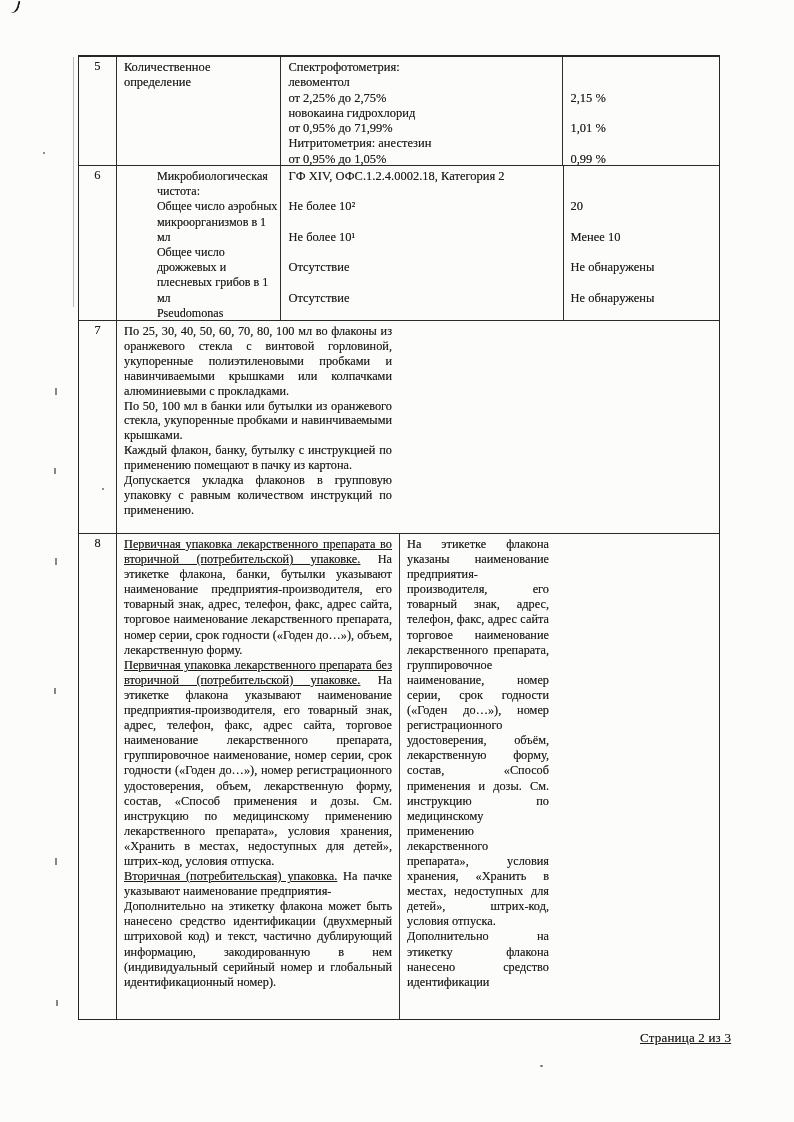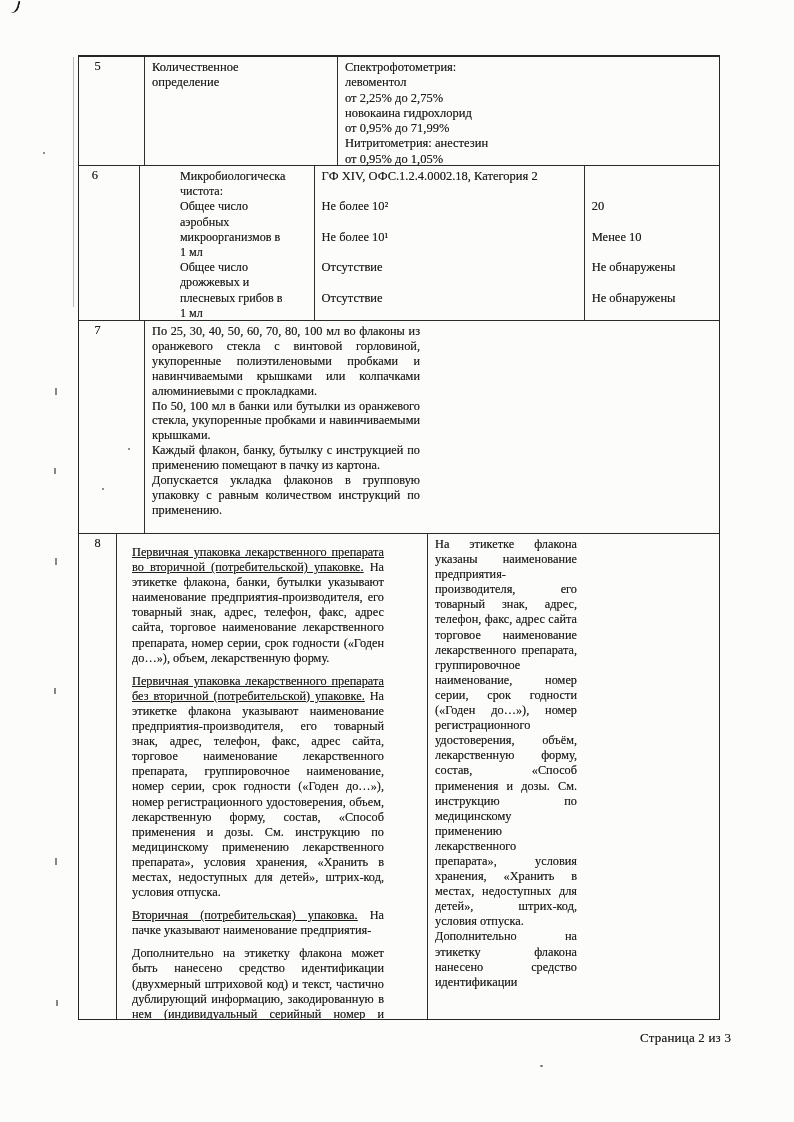--- a/index.html
+++ b/index.html
@@ -42,7 +42,7 @@
   .r6 .c1 { font-size: 12.1px; padding-left: 40px; }
   .r7 .cell { line-height: 14.9px; font-size: 12.3px; }
   .r8 .cell { line-height: 15.1px; font-size: 12.3px; }
-  .prelines { white-space: pre-line; margin-left: 28px; }
+  .prelines { white-space: pre-line; }
   .just { text-align: justify; }
   .r8 .c2 p, .r7 .c2 p { margin: 8px; text-align: justify; }
   .ulead { text-decoration: underline; }

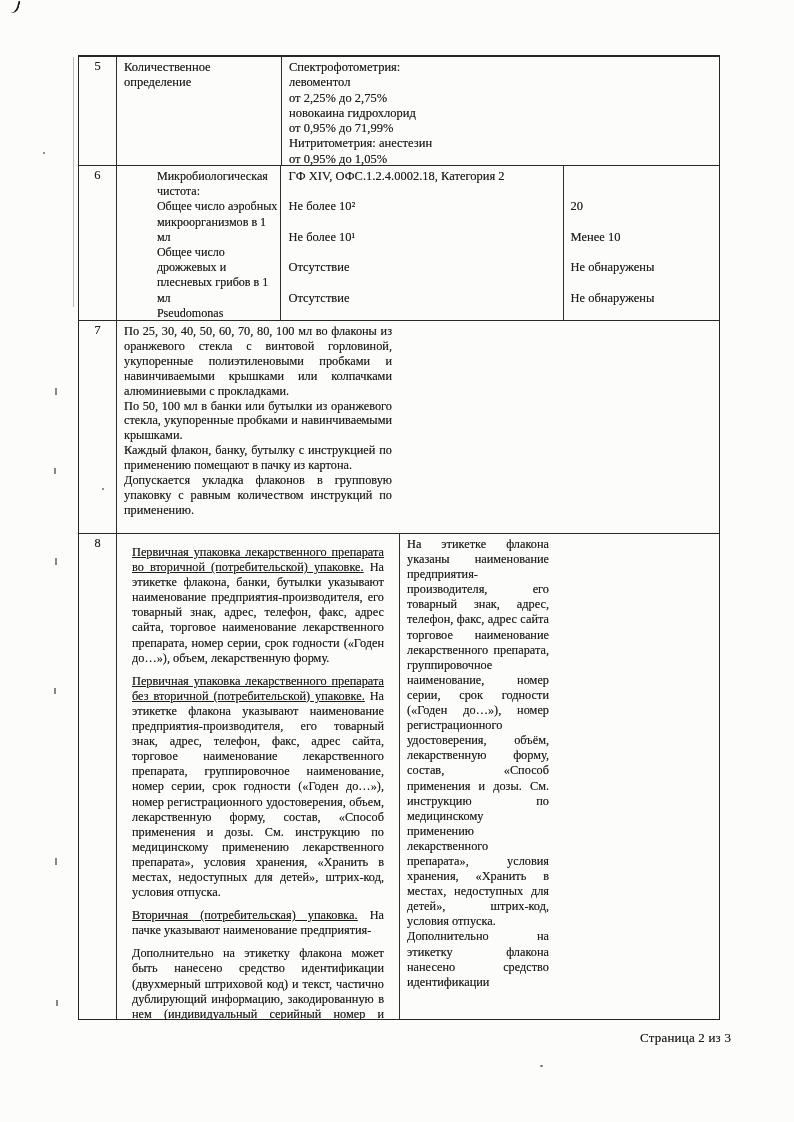--- a/index.html
+++ b/index.html
@@ -101,6 +101,13 @@
 от 0,95% до 71,99%
 Нитритометрия: анестезин
 от 0,95% до 1,05%</div>
+      <div class="cell c3 prelines">
+
+2,15 %
+
+1,01 %
+
+0,99 %</div>
     </div>
 
     <div class="row r6">

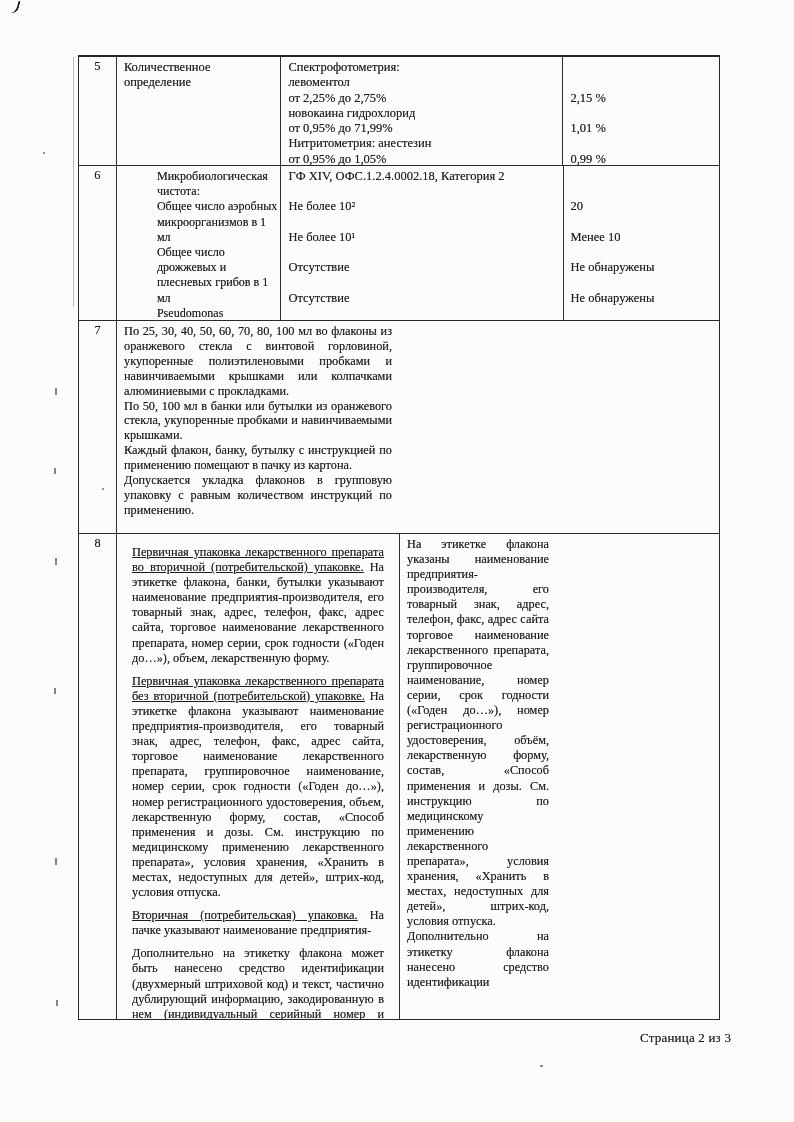--- a/index.html
+++ b/index.html
@@ -44,7 +44,7 @@
   .r8 .cell { line-height: 15.1px; font-size: 12.3px; }
   .prelines { white-space: pre-line; }
   .just { text-align: justify; }
-  .r8 .c2 p, .r7 .c2 p { margin: 8px; text-align: justify; }
+  .r8 .c2 p, .r7 .c2 p { margin: 0; text-align: justify; }
   .ulead { text-decoration: underline; }
   .footer {
     position: absolute;

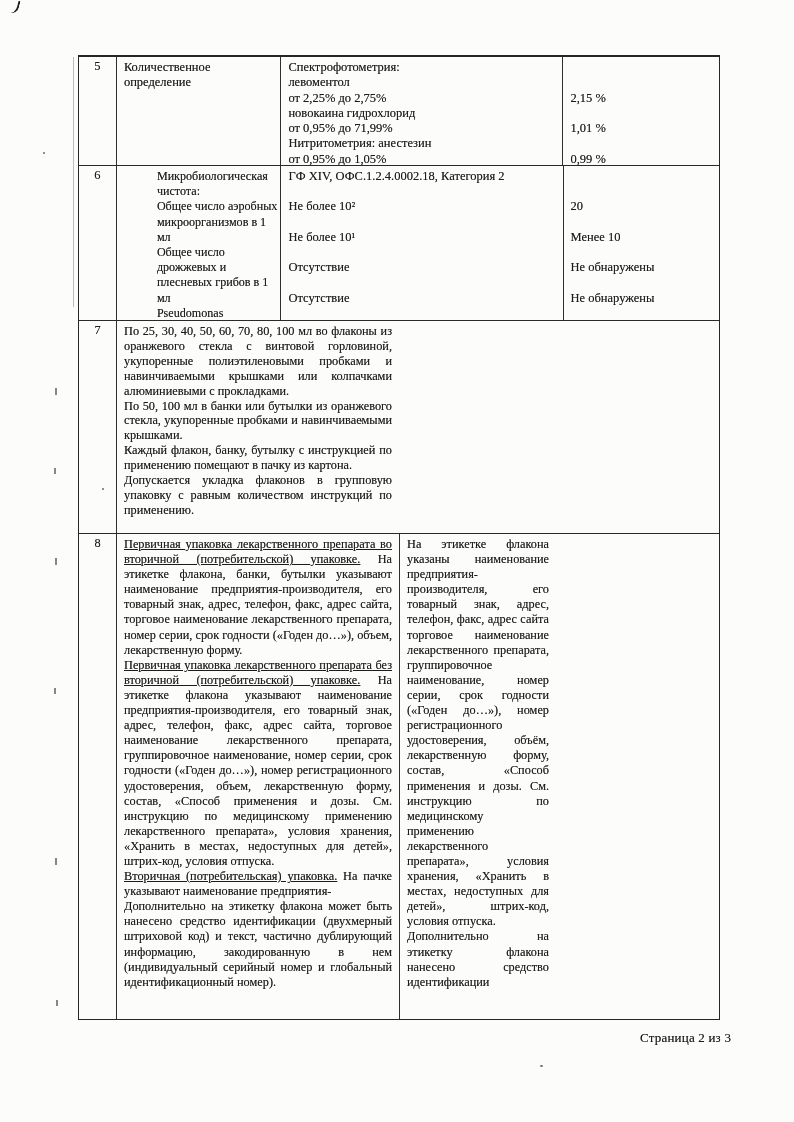--- a/index.html
+++ b/index.html
@@ -52,6 +52,7 @@
     font-size: 13px;
     letter-spacing: 0.2px;
     text-shadow: 0 0 0.6px rgba(25,25,25,0.55);
+    text-decoration: underline;
   }
   
   .pen-hook {

